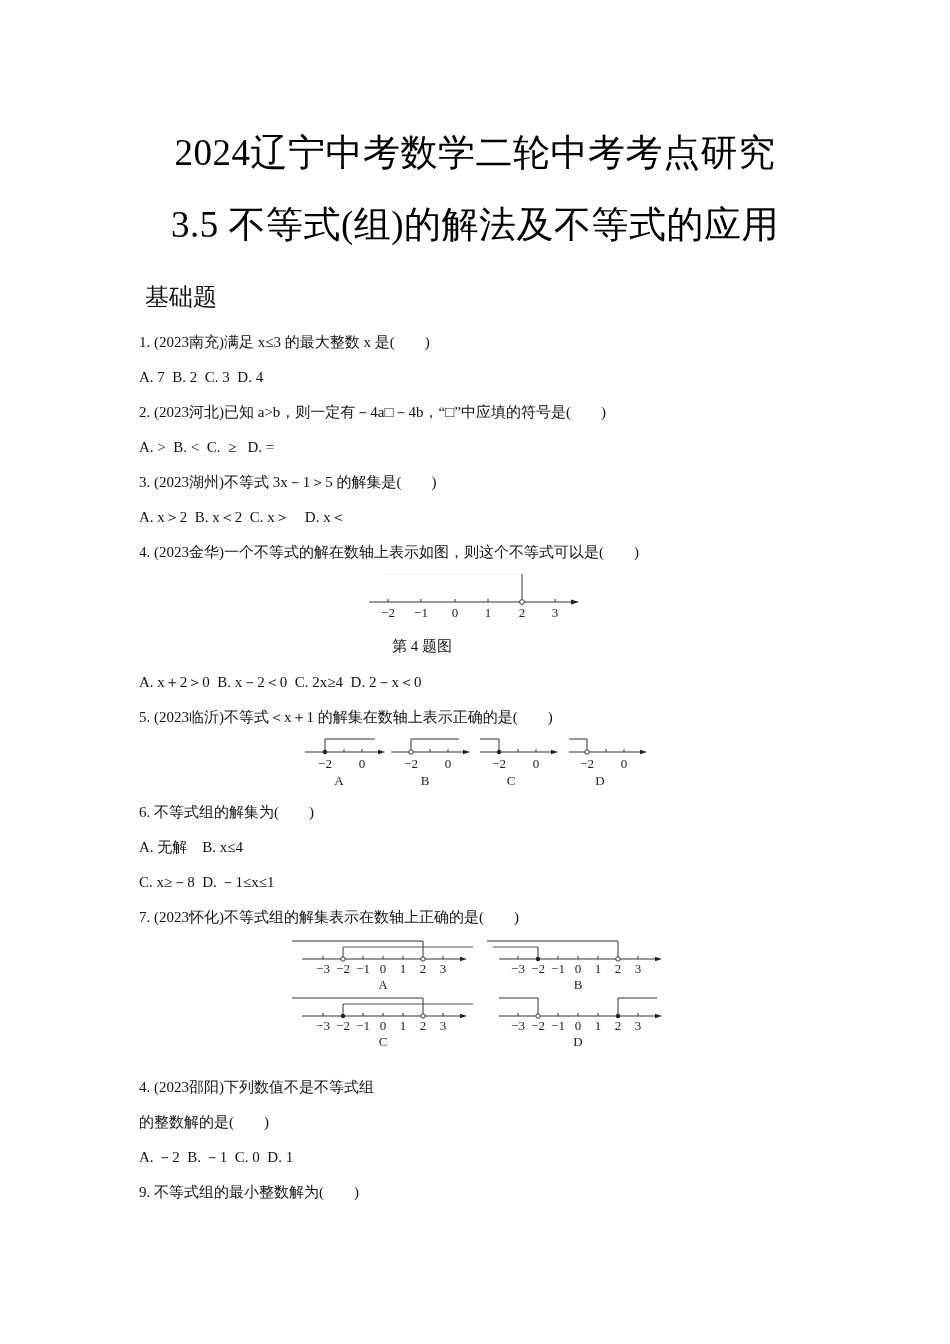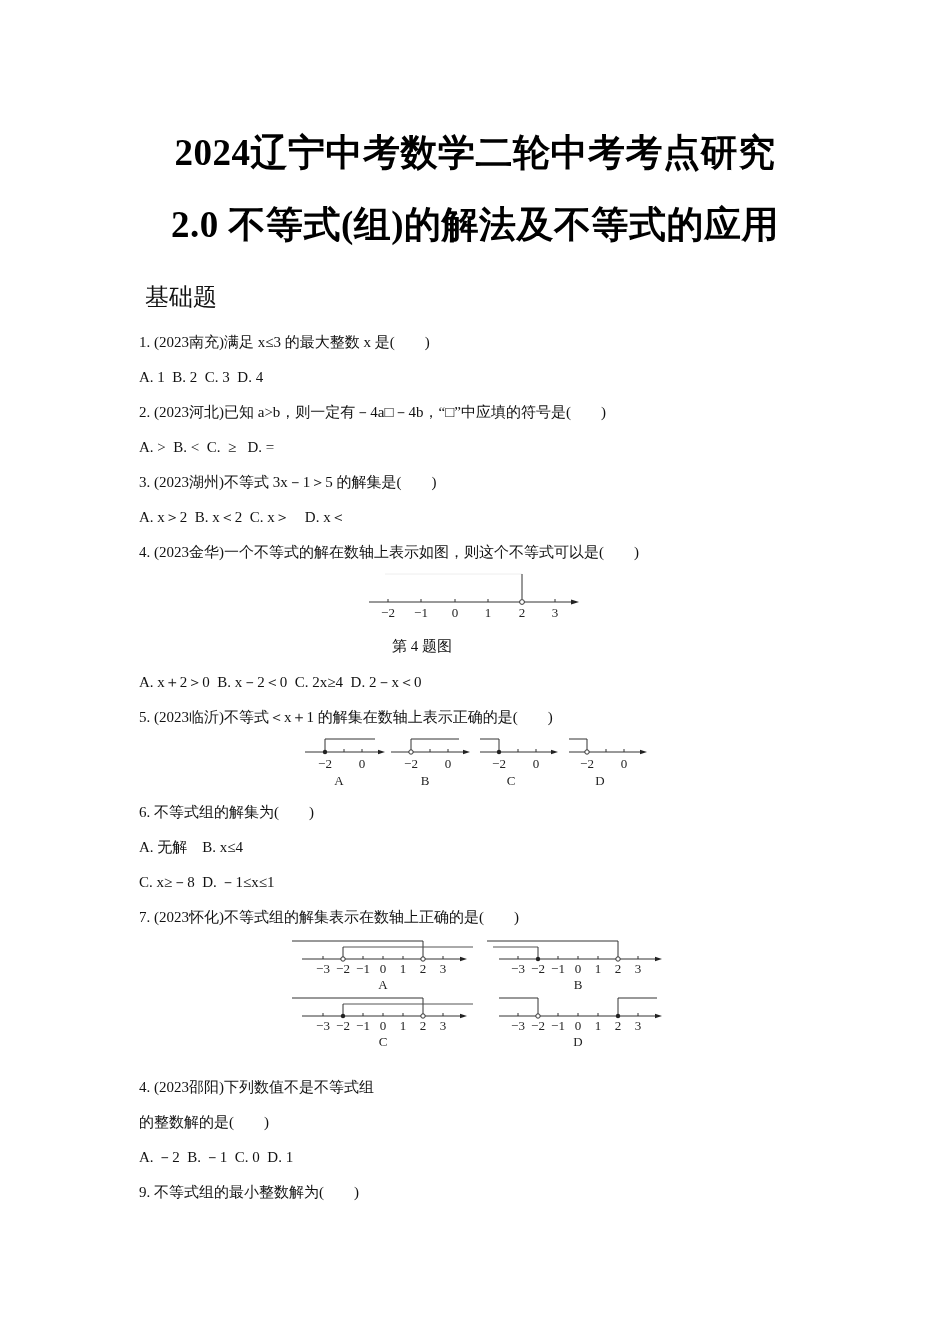--- a/index.html
+++ b/index.html
@@ -6,7 +6,7 @@
   body { width: 950px; height: 1344px; position: relative; overflow: hidden;
          font-family: "Liberation Serif", "DejaVu Serif", serif; color: #111; }
   .title { position: absolute; left: 0; width: 950px; text-align: center;
-           font-family: "Liberation Serif", "DejaVu Serif", serif; font-weight: bold;
+           font-family: "Liberation Serif", "DejaVu Serif", serif; font-weight: normal;
            font-size: 37px; letter-spacing: 0.5px; color: #000; }
   .title.t1 { top: 128px; }
   .title.t2 { top: 200px; }

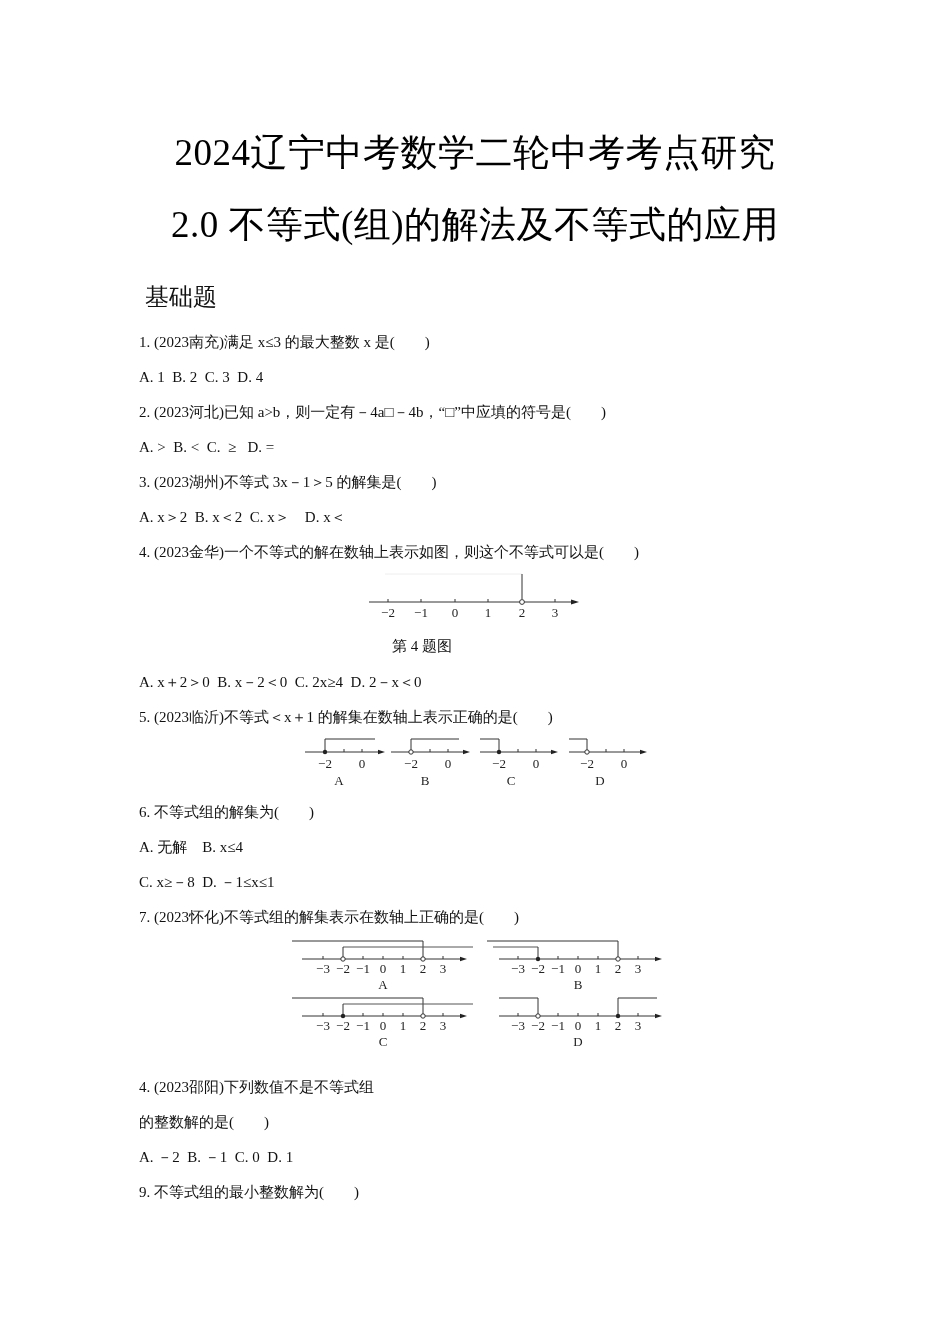--- a/index.html
+++ b/index.html
@@ -23,7 +23,7 @@
 <body>
 
 <div class="title t1">2024辽宁中考数学二轮中考考点研究</div>
-<div class="title t2">2.0 不等式(组)的解法及不等式的应用</div>
+<div class="title t2">3.5 不等式(组)的解法及不等式的应用</div>
 <div class="section">基础题</div>
 
 <div class="line" style="top:332px">1. (2023南充)满足 x≤3 的最大整数 x 是(        )</div>

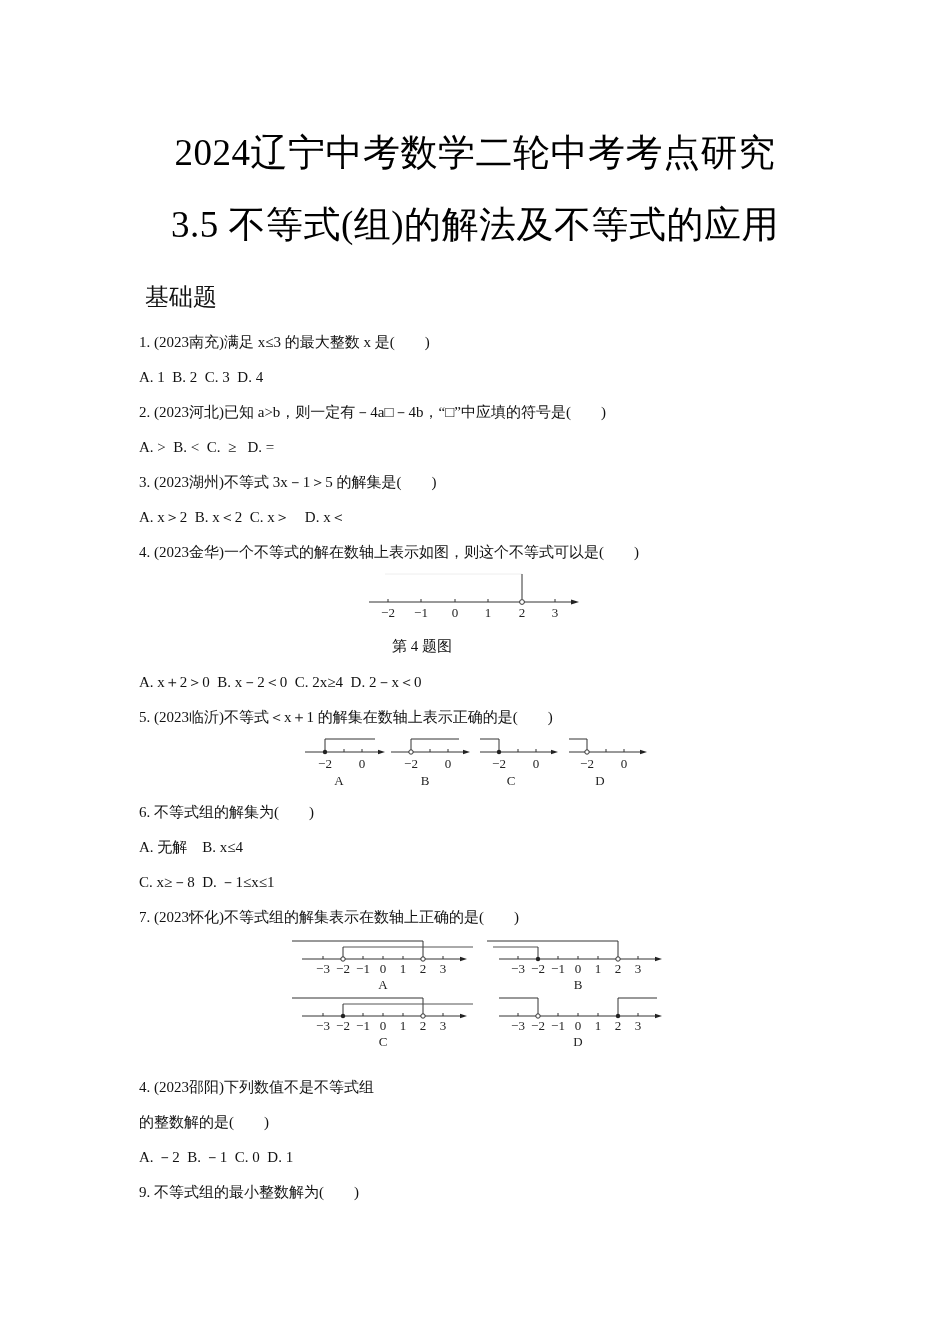--- a/index.html
+++ b/index.html
@@ -27,7 +27,7 @@
 <div class="section">基础题</div>
 
 <div class="line" style="top:332px">1. (2023南充)满足 x≤3 的最大整数 x 是(        )</div>
-<div class="line" style="top:367px">A. 1  B. 2  C. 3  D. 4</div>
+<div class="line" style="top:367px">A. 7  B. 2  C. 3  D. 4</div>
 
 <div class="line" style="top:402px">2. (2023河北)已知 a&gt;b，则一定有－4a□－4b，“□”中应填的符号是(        )</div>
 <div class="line" style="top:437px">A. &gt;  B. &lt;  C.  ≥   D. =</div>

